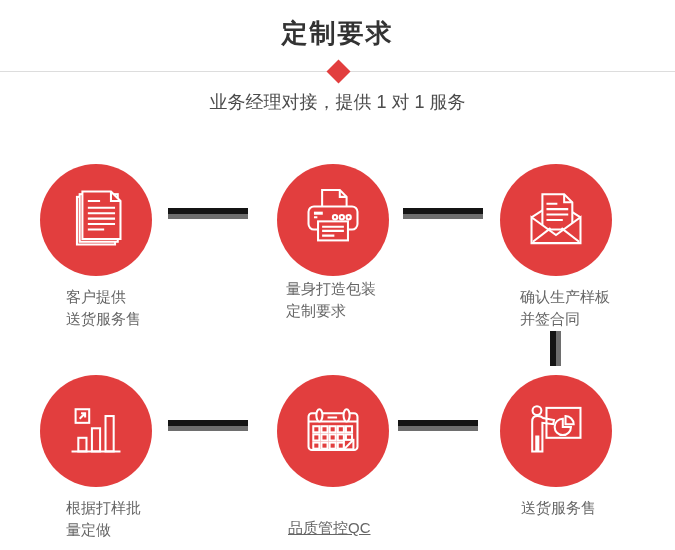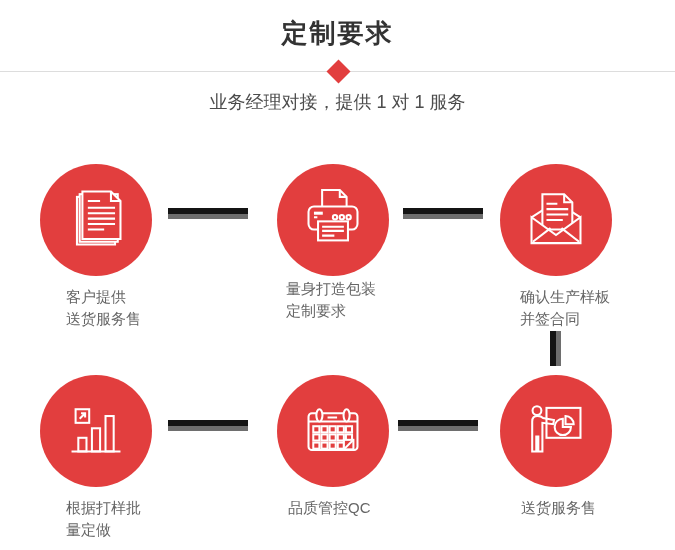--- a/index.html
+++ b/index.html
@@ -27,7 +27,7 @@
   .label{position:absolute;font-size:15px;line-height:22px;color:var(--label,#666);
          text-align:left;white-space:nowrap;}
   .pos-l1{left:66px;top:286px;}  .pos-l2{left:286px;top:278px;} .pos-l3{left:520px;top:286px;}
-  .pos-l4{left:66px;top:497px;}  .pos-l5{left:288px;top:497px;} .pos-l6{left:521px;top:497px;}
+  .pos-l4{left:66px;top:497px;}  .pos-l5{left:288px;top:517px;text-decoration:underline;} .pos-l6{left:521px;top:497px;}
 
   .hbar{position:absolute;width:80px;height:11px;
         background:linear-gradient(to bottom,var(--barDark,#141414) 0 55%,var(--barGray,#6e6e6e) 55% 100%);}

